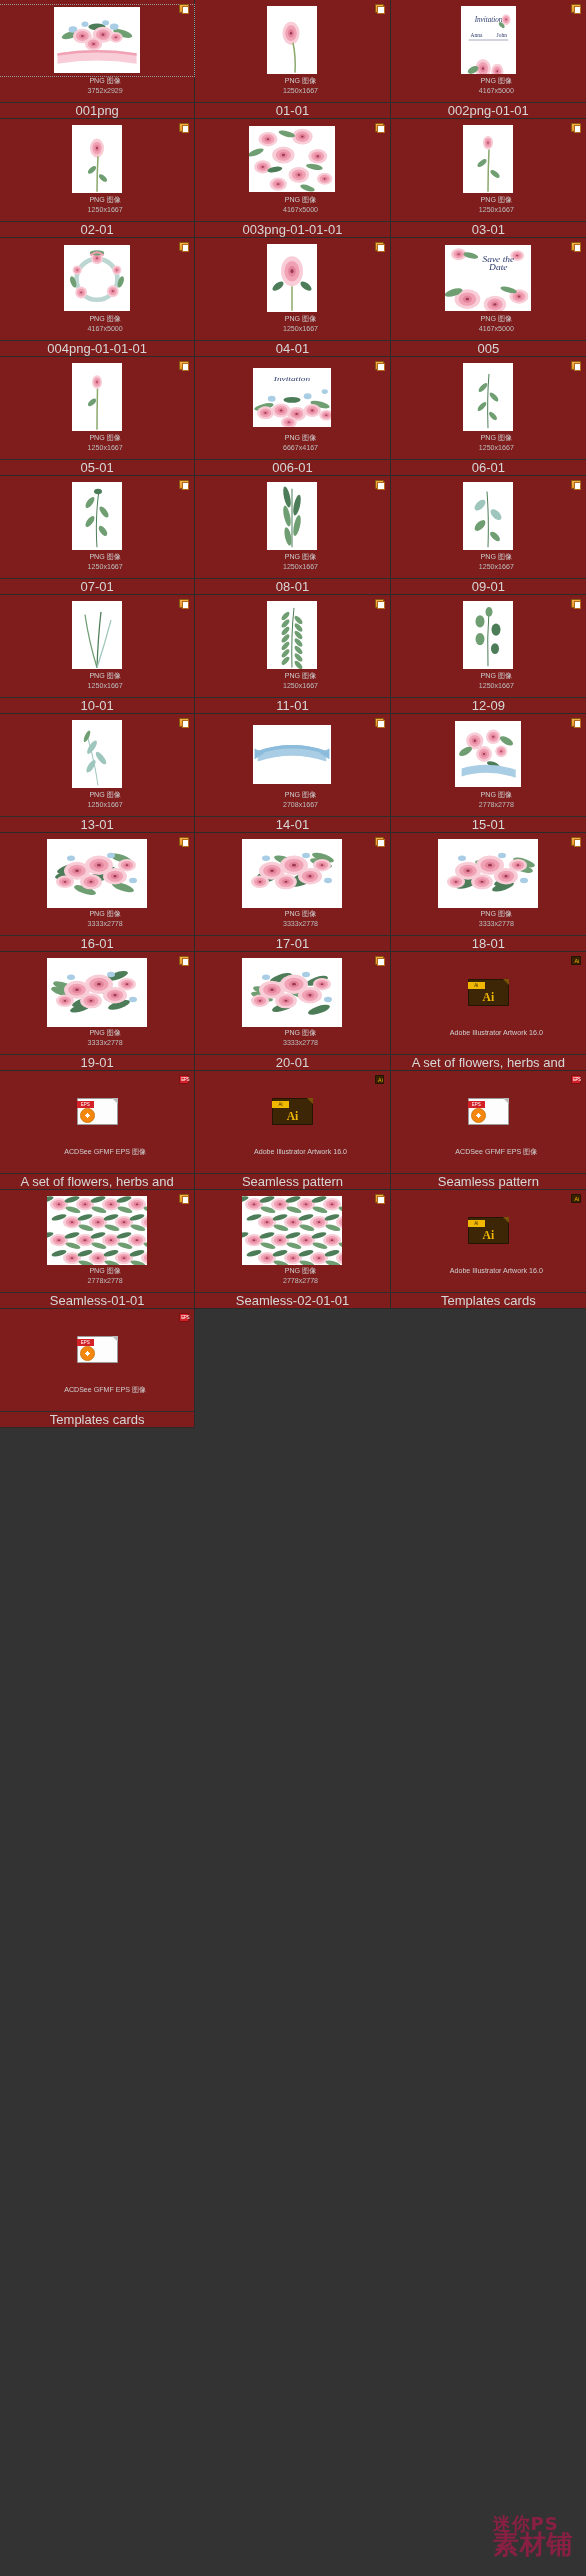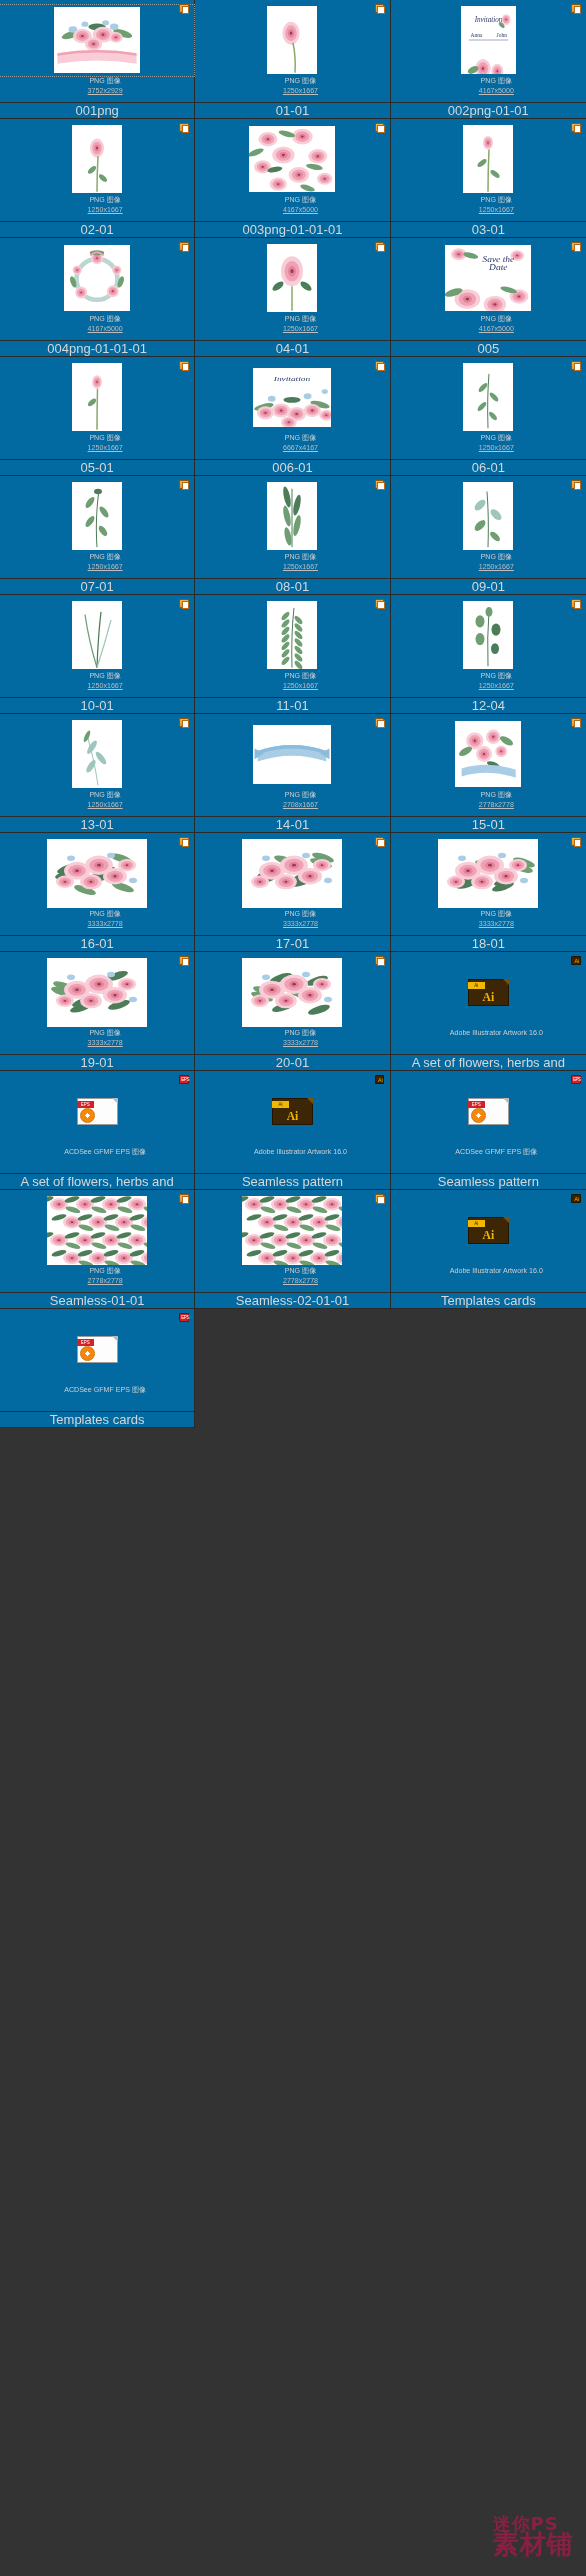--- a/index.html
+++ b/index.html
@@ -29,7 +29,7 @@
     display: flex;
     flex-direction: column;
     align-items: center;
-    background: #0369a1;
+    background: #7f1d1d;
   }
   .cell.empty { background: #333333; border-right: none; border-bottom: none; }
   .cell:nth-child(3n) { border-right: none; }

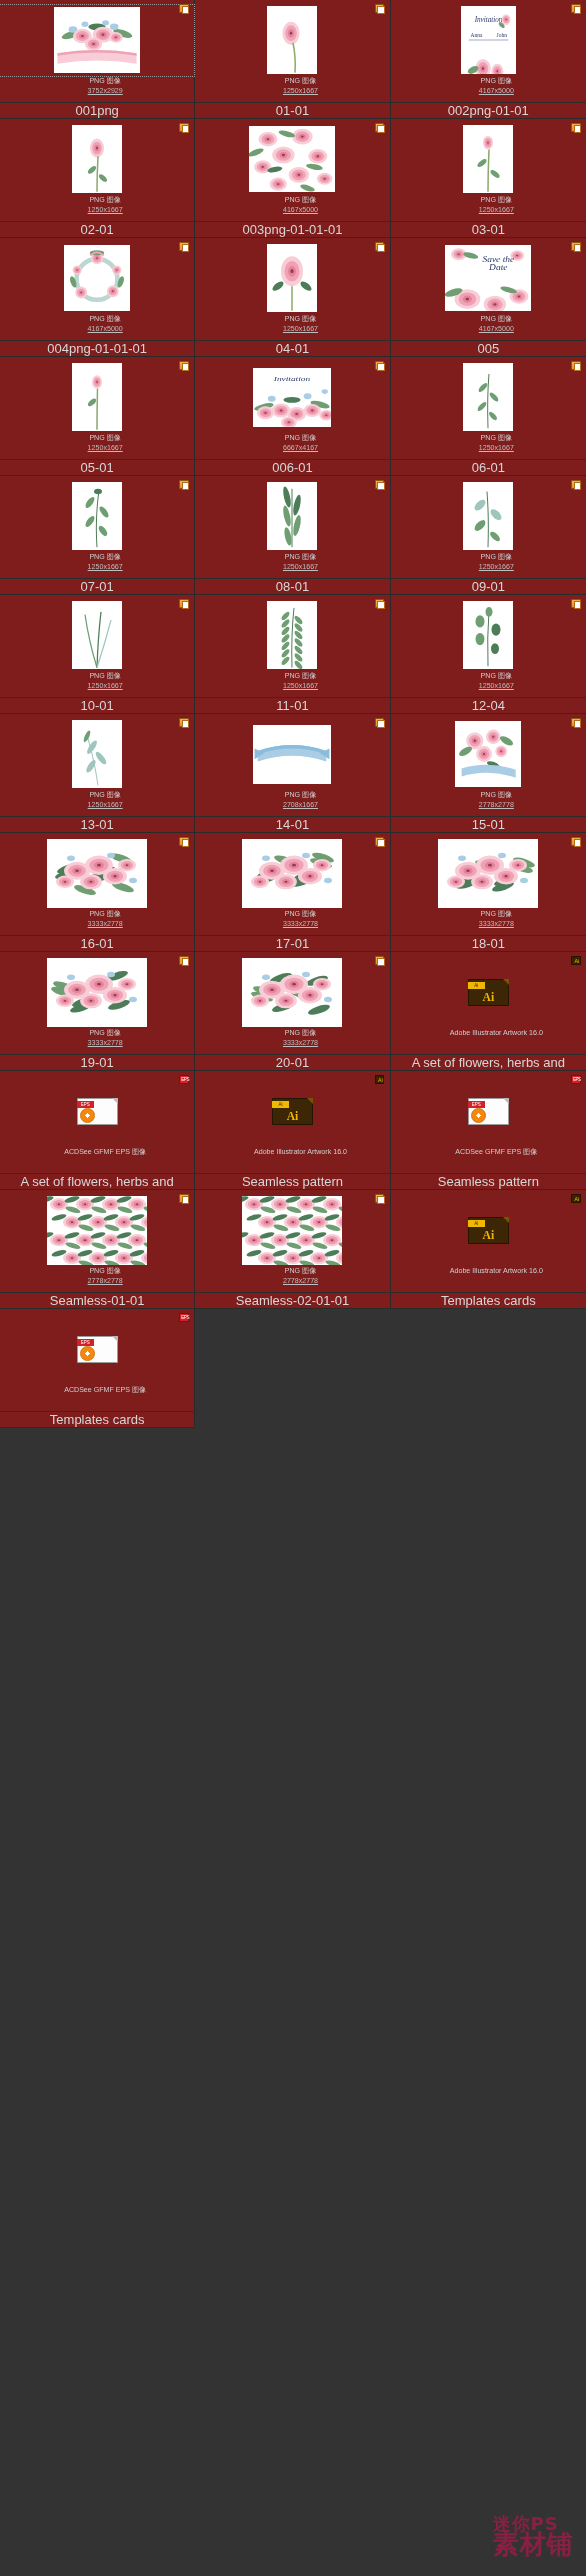--- a/index.html
+++ b/index.html
@@ -177,7 +177,7 @@
     padding-left: 16px;
   }
   .meta .type { color: #cfcfcf; }
-  .meta .dims { color: #bdbdbd; text-decoration: underline; }
+  .meta .dims { color: #bdbdbd; }
   .namebar {
     position: absolute;
     bottom: 0; left: 0; right: 0;

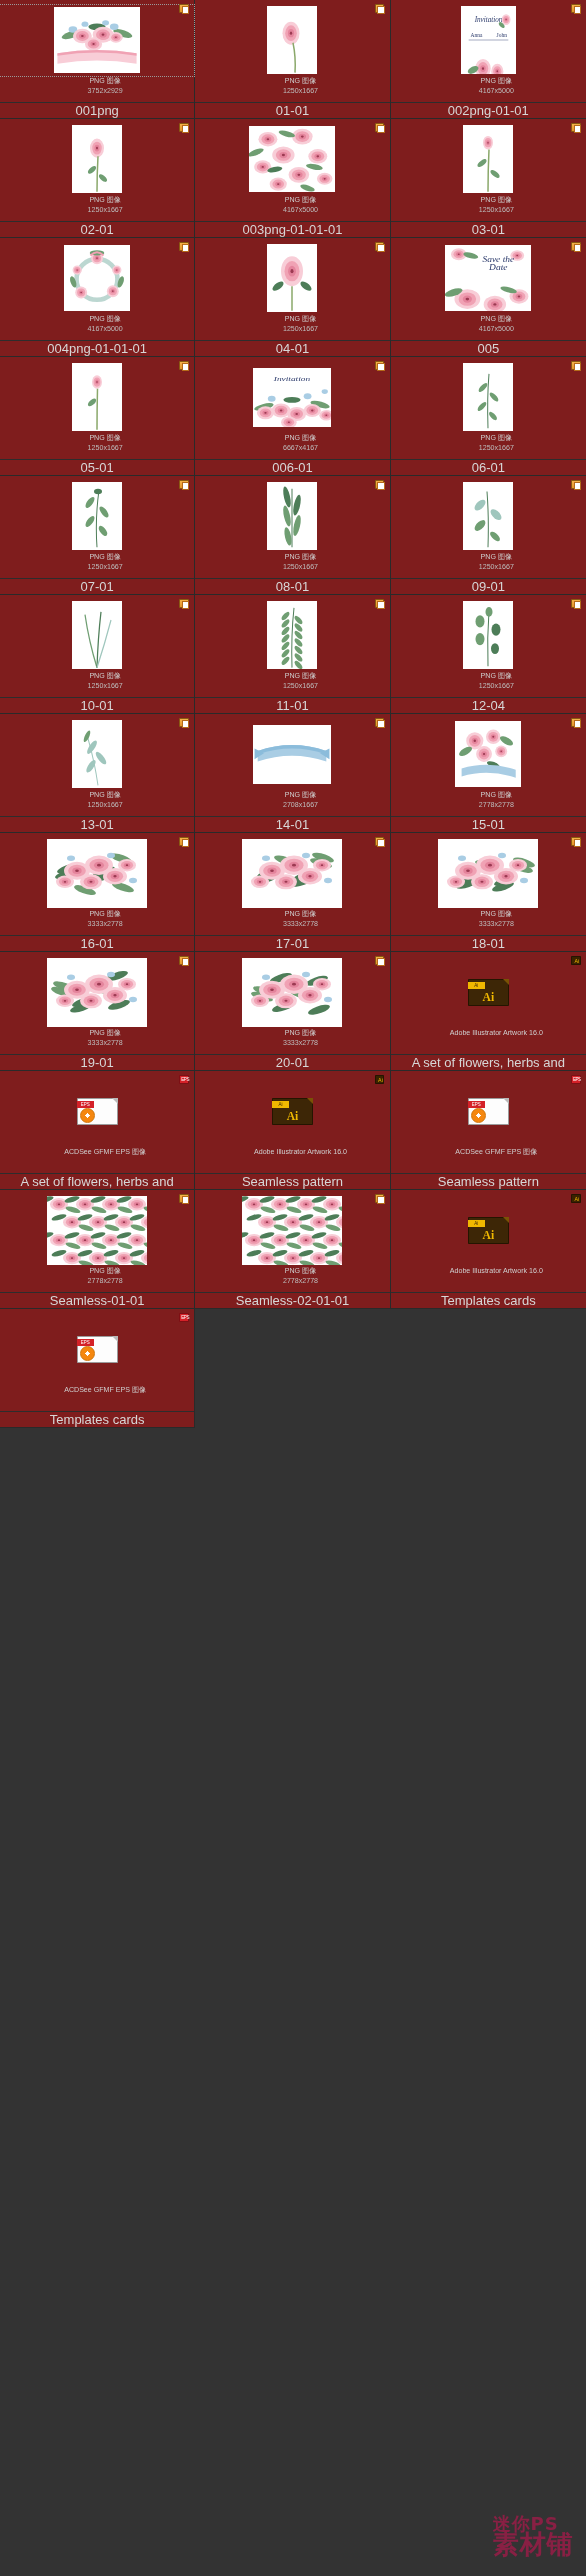--- a/index.html
+++ b/index.html
@@ -704,7 +704,7 @@
           <div class="type">PNG 图像</div>
           <div class="dims">1250x1667</div>
         </div>
-        <div class="namebar">12-04</div>
+        <div class="namebar">12-09</div>
       </div>
       <div class="cell">
         <span class="badge png"></span>

